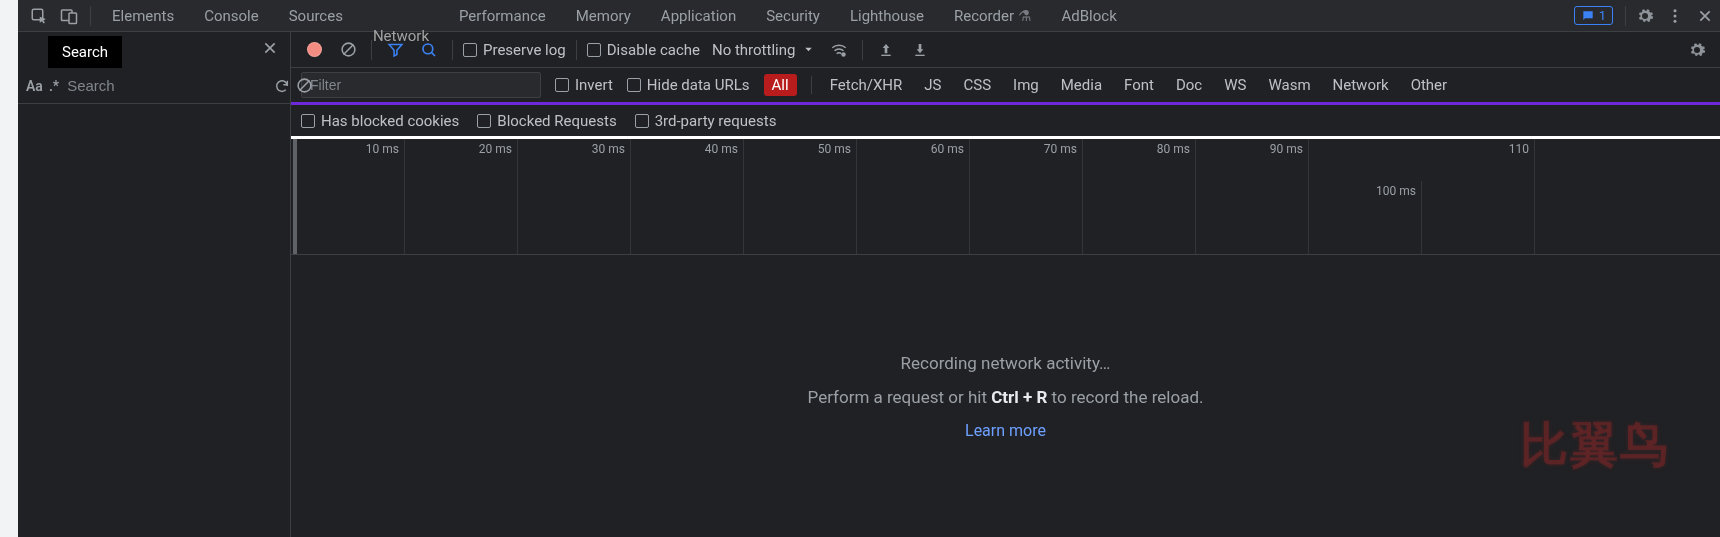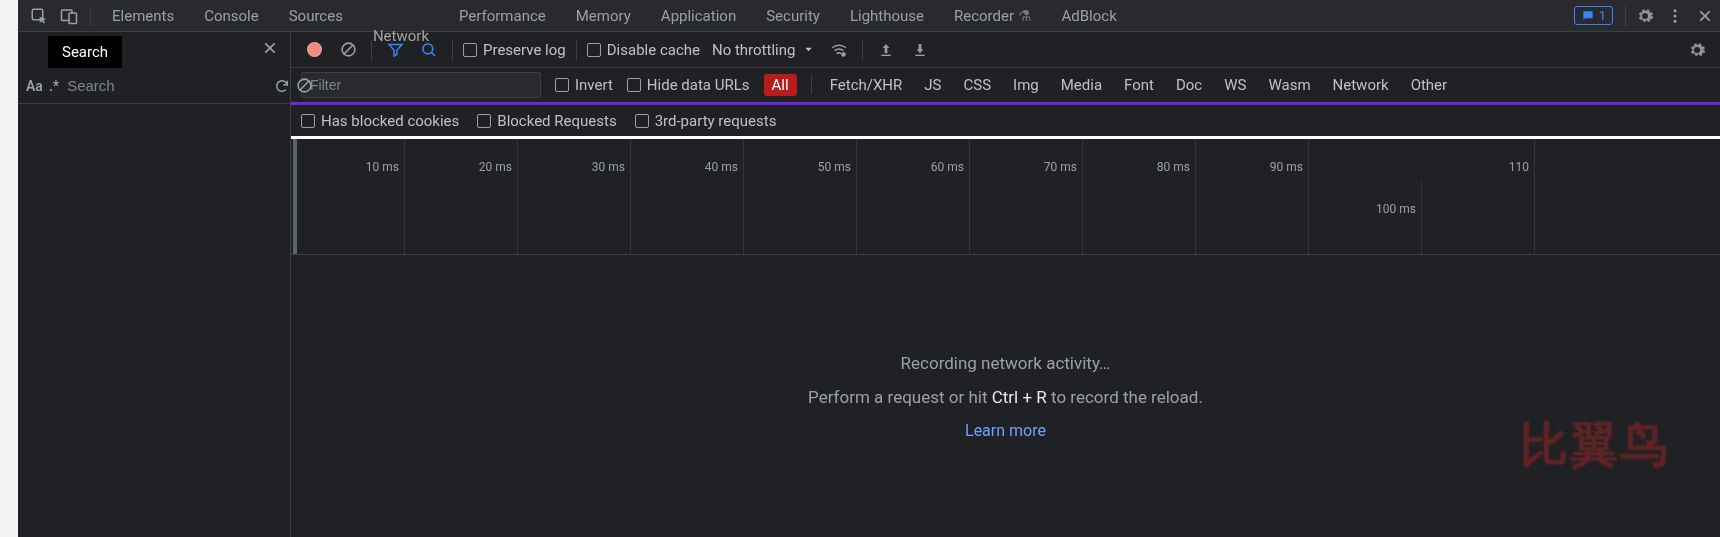--- a/index.html
+++ b/index.html
@@ -132,7 +132,7 @@
     position:absolute; top:0; height:116px; border-left:1px solid #323539;
     font-size:12px; color:#9aa0a6;
   }
-  .tick span { position:absolute; top:21px; right:6px; white-space:nowrap; }
+  .tick span { position:absolute; top:3px; right:6px; white-space:nowrap; }
   .play-marker {
     position:absolute; left:2px; top:0; width:4px; height:116px; background:#5f6368;
   }

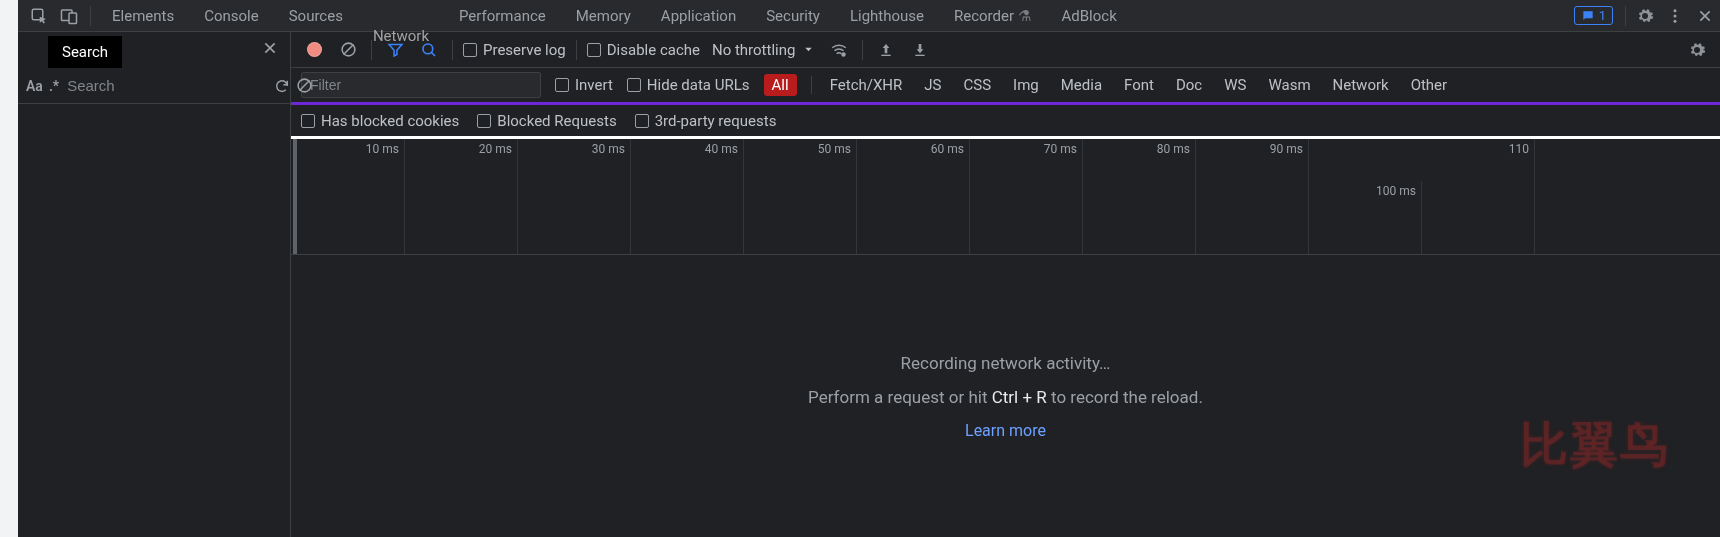--- a/index.html
+++ b/index.html
@@ -142,7 +142,7 @@
     flex:1; display:flex; flex-direction:column; align-items:center; justify-content:center;
     gap:14px; color:#9aa0a6; font-size:17px; position:relative;
   }
-  .empty .line2 b { color:#e8eaed; font-weight:400; }
+  .empty .line2 b { color:#e8eaed; font-weight:700; }
   .learn { color:#6ea0ff; cursor:pointer; font-size:16px; }
   .watermark {
     position:absolute; right:50px; bottom:60px; color:rgba(170,40,40,.35);

